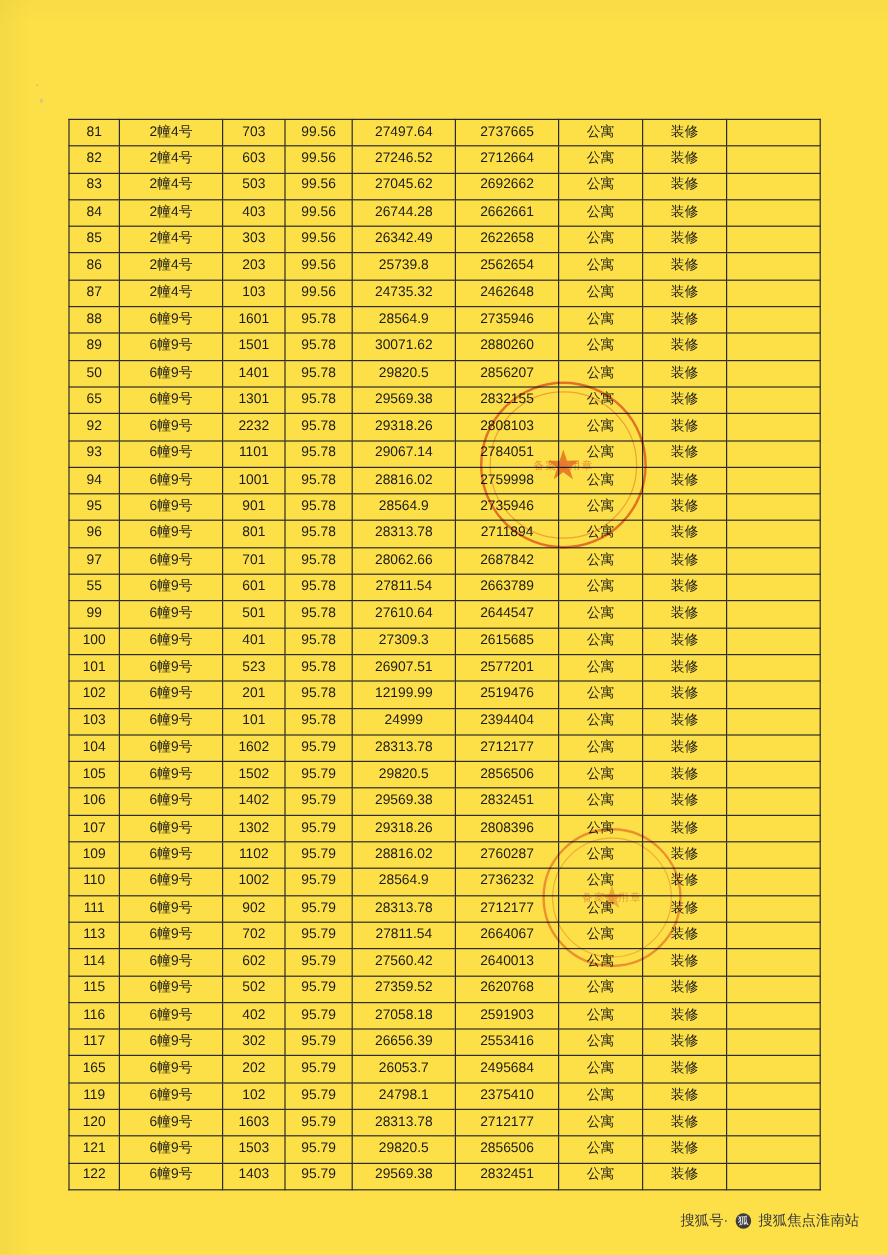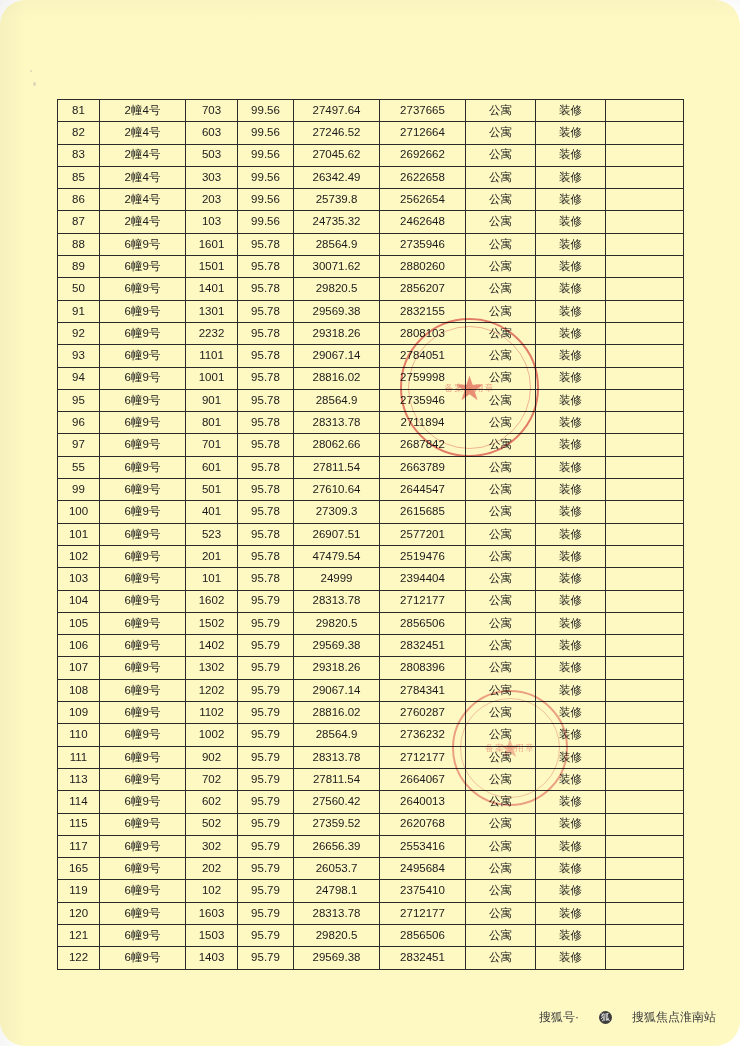--- a/index.html
+++ b/index.html
@@ -18,8 +18,7 @@
   .page {
     position: absolute;
     inset: 0;
-    background: #fef9c3;
-    border-radius: 25px;
+    background: #fde047;
   }
   
   .scan-tint {

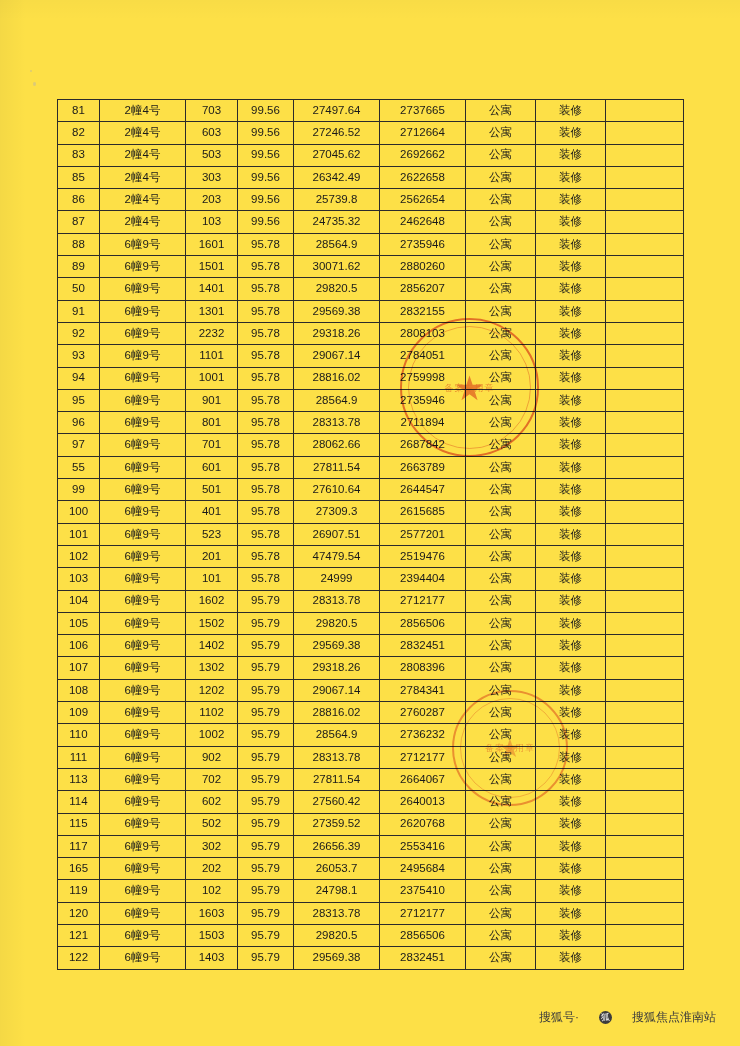--- a/index.html
+++ b/index.html
@@ -201,6 +201,17 @@
             <td class="c-note"></td>
           </tr>
           <tr>
+            <td class="c-idx">84</td>
+            <td class="c-bld">2幢4号</td>
+            <td class="c-room">403</td>
+            <td class="c-area">99.56</td>
+            <td class="c-price">26744.28</td>
+            <td class="c-total">2662661</td>
+            <td class="c-type">公寓</td>
+            <td class="c-dec">装修</td>
+            <td class="c-note"></td>
+          </tr>
+          <tr>
             <td class="c-idx">85</td>
             <td class="c-bld">2幢4号</td>
             <td class="c-room">303</td>

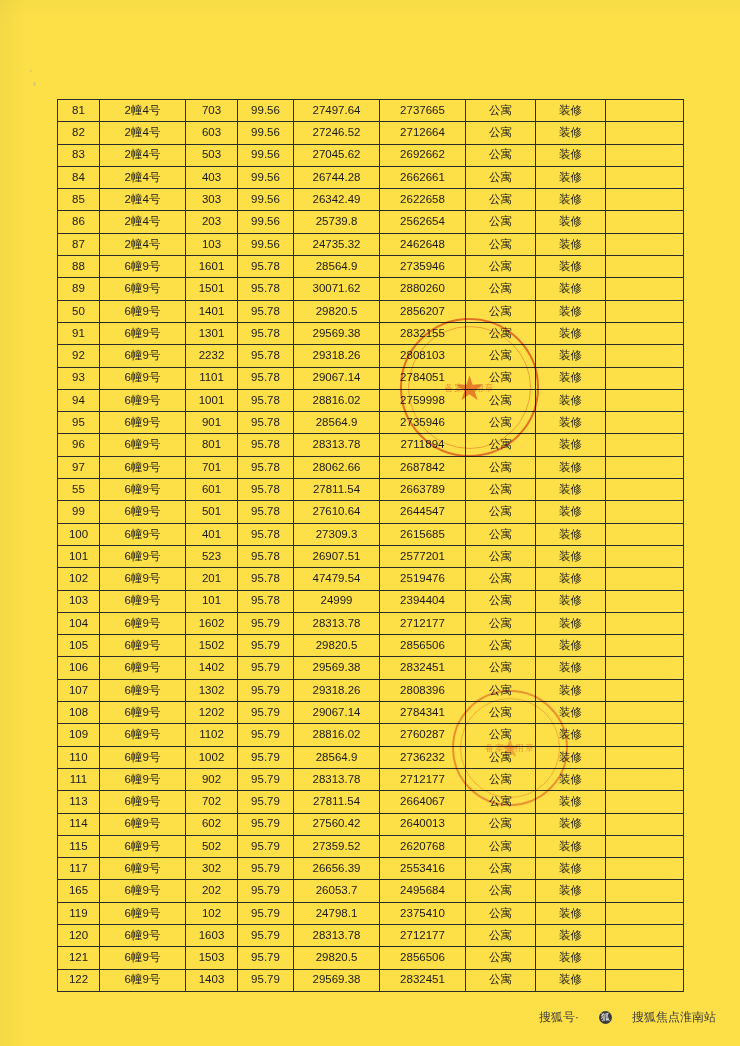--- a/index.html
+++ b/index.html
@@ -278,7 +278,7 @@
             <td class="c-note"></td>
           </tr>
           <tr>
-            <td class="c-idx">91</td>
+            <td class="c-idx">65</td>
             <td class="c-bld">6幢9号</td>
             <td class="c-room">1301</td>
             <td class="c-area">95.78</td>

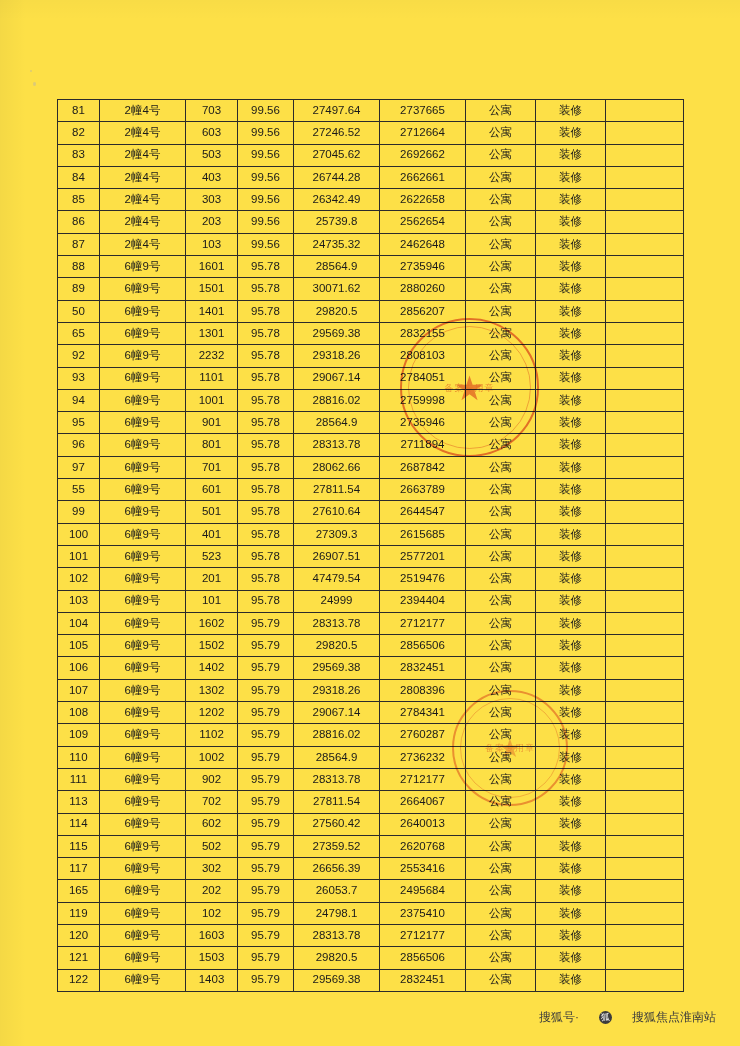--- a/index.html
+++ b/index.html
@@ -403,7 +403,7 @@
             <td class="c-bld">6幢9号</td>
             <td class="c-room">201</td>
             <td class="c-area">95.78</td>
-            <td class="c-price">47479.54</td>
+            <td class="c-price">12199.99</td>
             <td class="c-total">2519476</td>
             <td class="c-type">公寓</td>
             <td class="c-dec">装修</td>

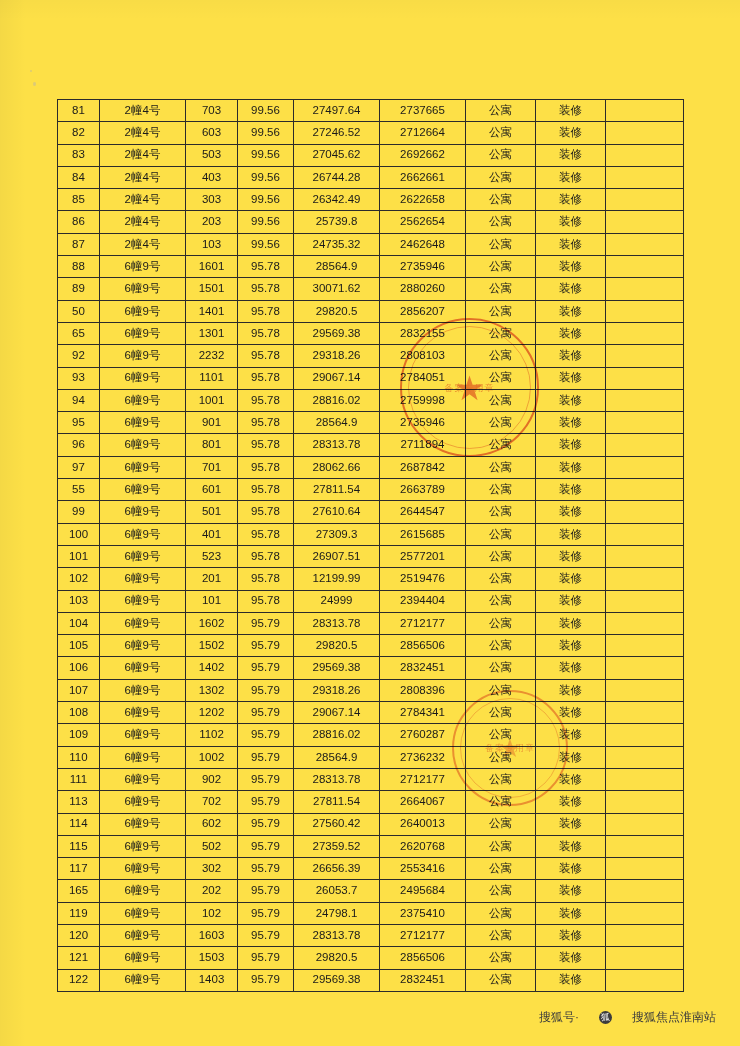--- a/index.html
+++ b/index.html
@@ -465,17 +465,6 @@
             <td class="c-note"></td>
           </tr>
           <tr>
-            <td class="c-idx">108</td>
-            <td class="c-bld">6幢9号</td>
-            <td class="c-room">1202</td>
-            <td class="c-area">95.79</td>
-            <td class="c-price">29067.14</td>
-            <td class="c-total">2784341</td>
-            <td class="c-type">公寓</td>
-            <td class="c-dec">装修</td>
-            <td class="c-note"></td>
-          </tr>
-          <tr>
             <td class="c-idx">109</td>
             <td class="c-bld">6幢9号</td>
             <td class="c-room">1102</td>

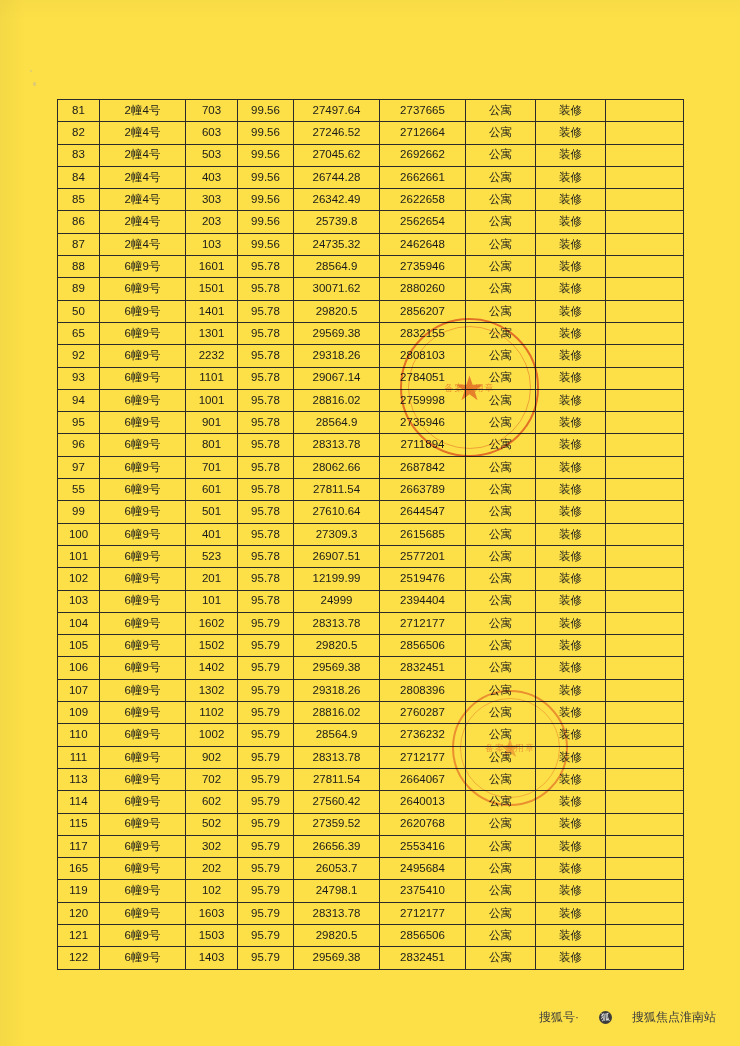--- a/index.html
+++ b/index.html
@@ -531,6 +531,17 @@
             <td class="c-note"></td>
           </tr>
           <tr>
+            <td class="c-idx">116</td>
+            <td class="c-bld">6幢9号</td>
+            <td class="c-room">402</td>
+            <td class="c-area">95.79</td>
+            <td class="c-price">27058.18</td>
+            <td class="c-total">2591903</td>
+            <td class="c-type">公寓</td>
+            <td class="c-dec">装修</td>
+            <td class="c-note"></td>
+          </tr>
+          <tr>
             <td class="c-idx">117</td>
             <td class="c-bld">6幢9号</td>
             <td class="c-room">302</td>

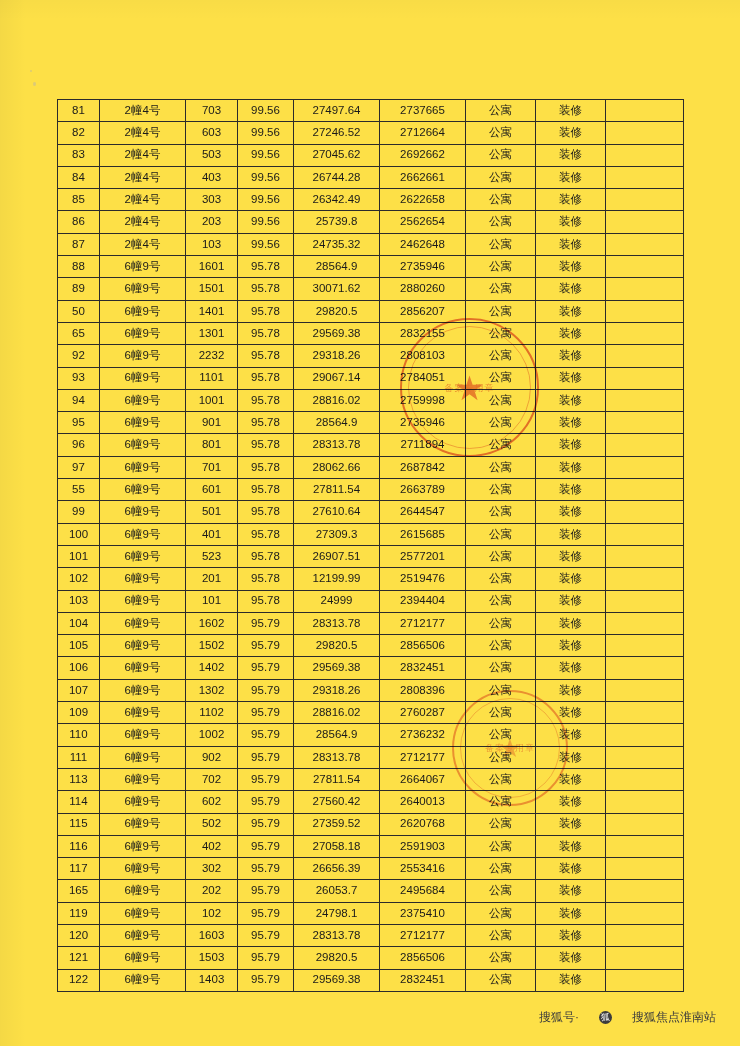--- a/index.html
+++ b/index.html
@@ -129,7 +129,7 @@
     color: #3c3c3c;
     display: flex;
     align-items: center;
-    gap: 20px;
+    gap: 6px;
     white-space: nowrap;
   }
   .footer .dot {

